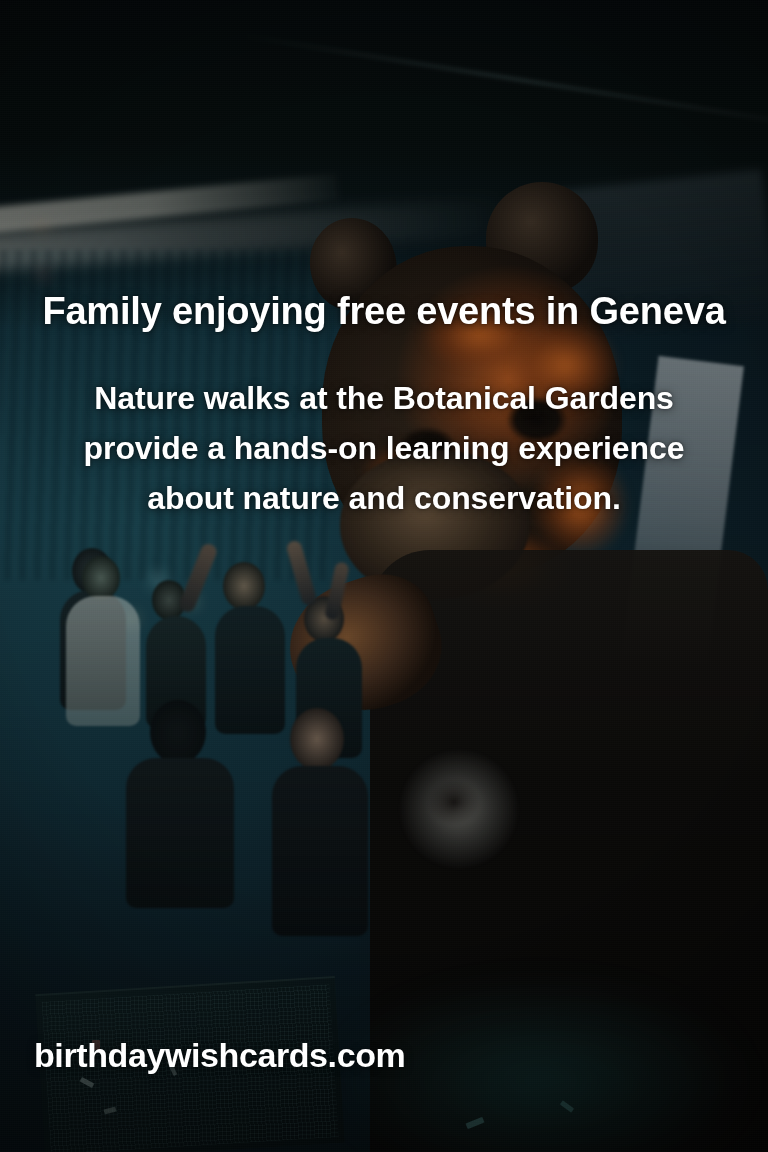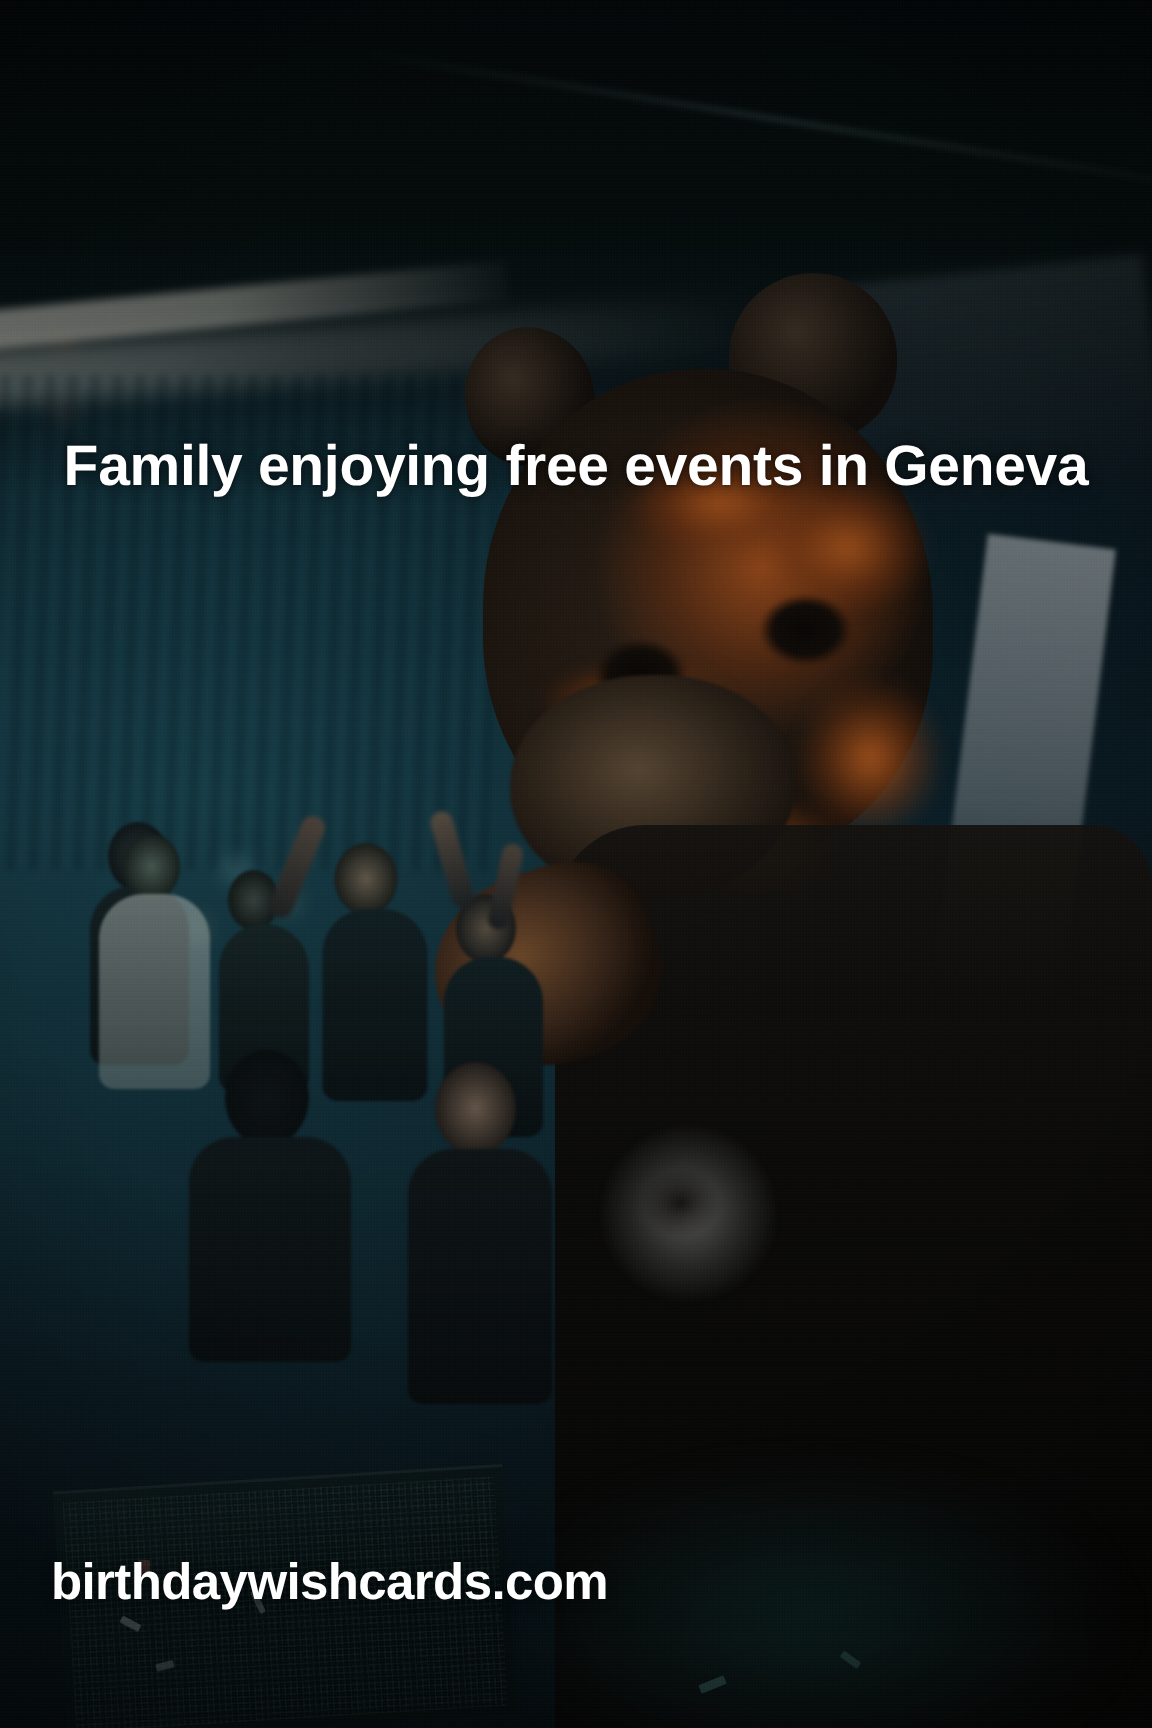--- a/index.html
+++ b/index.html
@@ -312,6 +312,7 @@
   <div class="overlay">
     <div class="headline">Family enjoying free events in Geneva</div>
 
+    <div class="subtext">Nature walks at the Botanical Gardens provide a hands-on learning experience about nature and conservation.</div>
 
     <div class="watermark">birthdaywishcards.com</div>
   </div>

